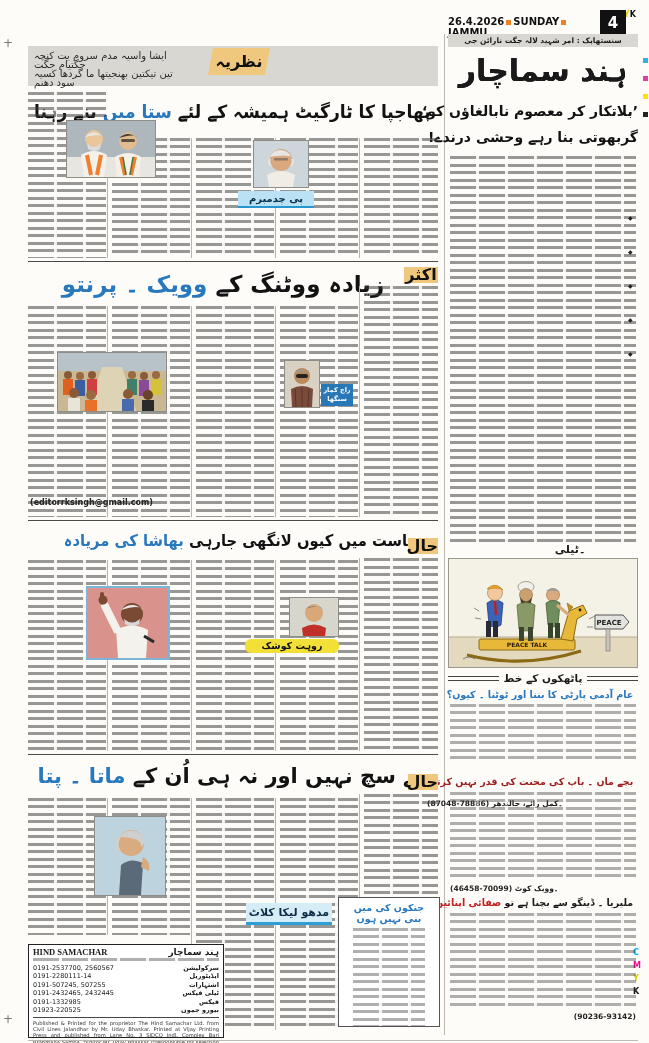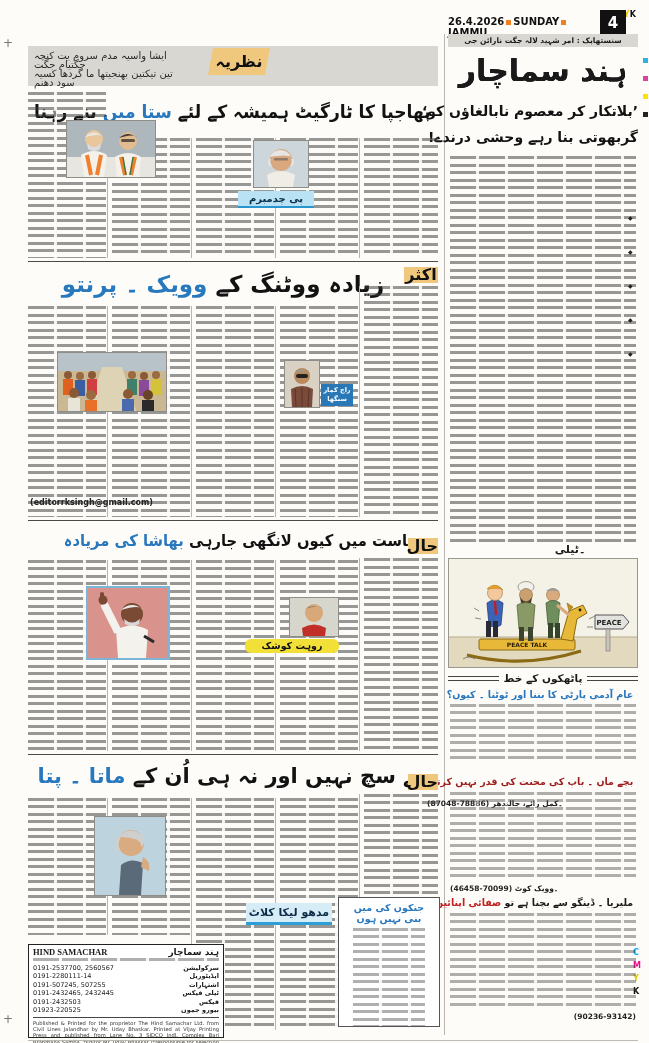--- a/index.html
+++ b/index.html
@@ -348,7 +348,7 @@
         <span class="rtl b">ٹیلی فیکس</span>
       </div>
     <div class="row">
-        <span class="ltr">0191-2432503</span>
+        <span class="ltr">0191-1332985</span>
         <span class="rtl b">فیکس</span>
       </div>
     <div class="row">

